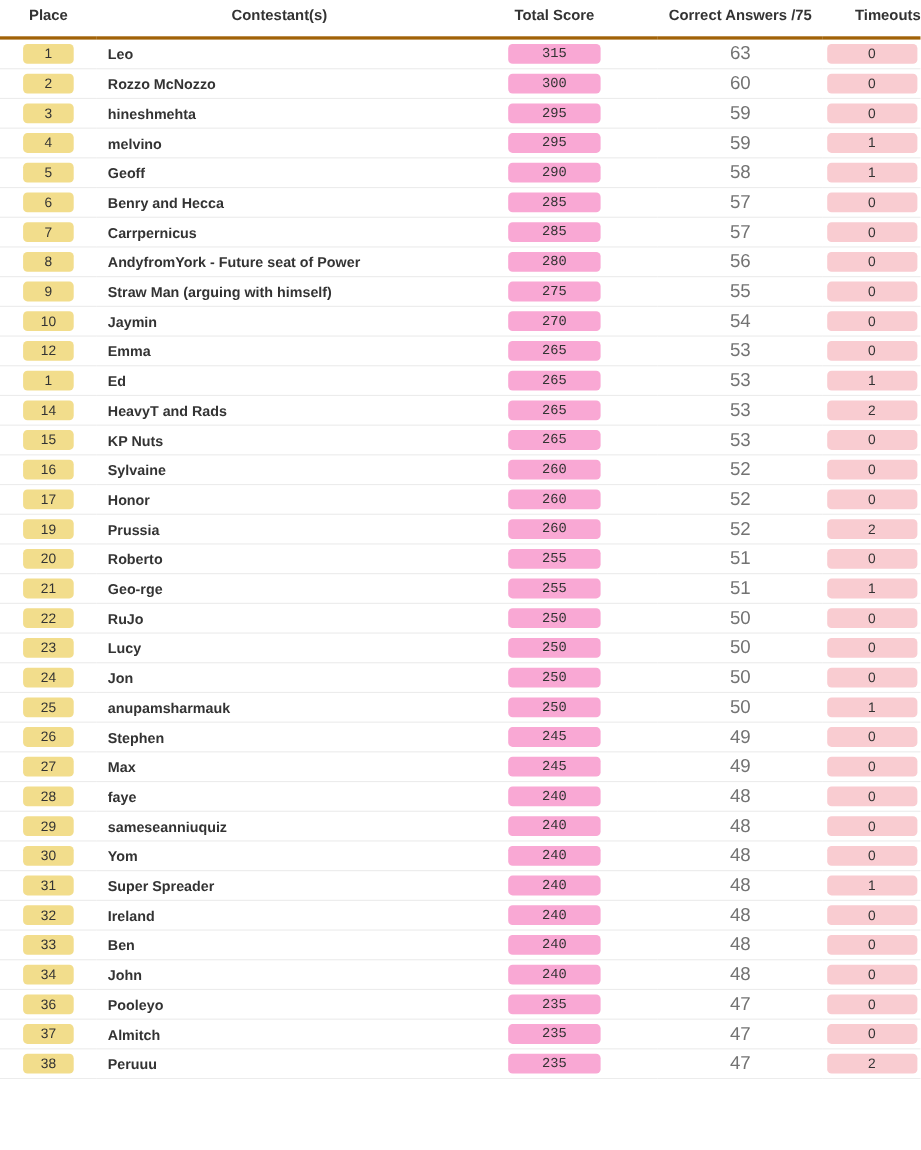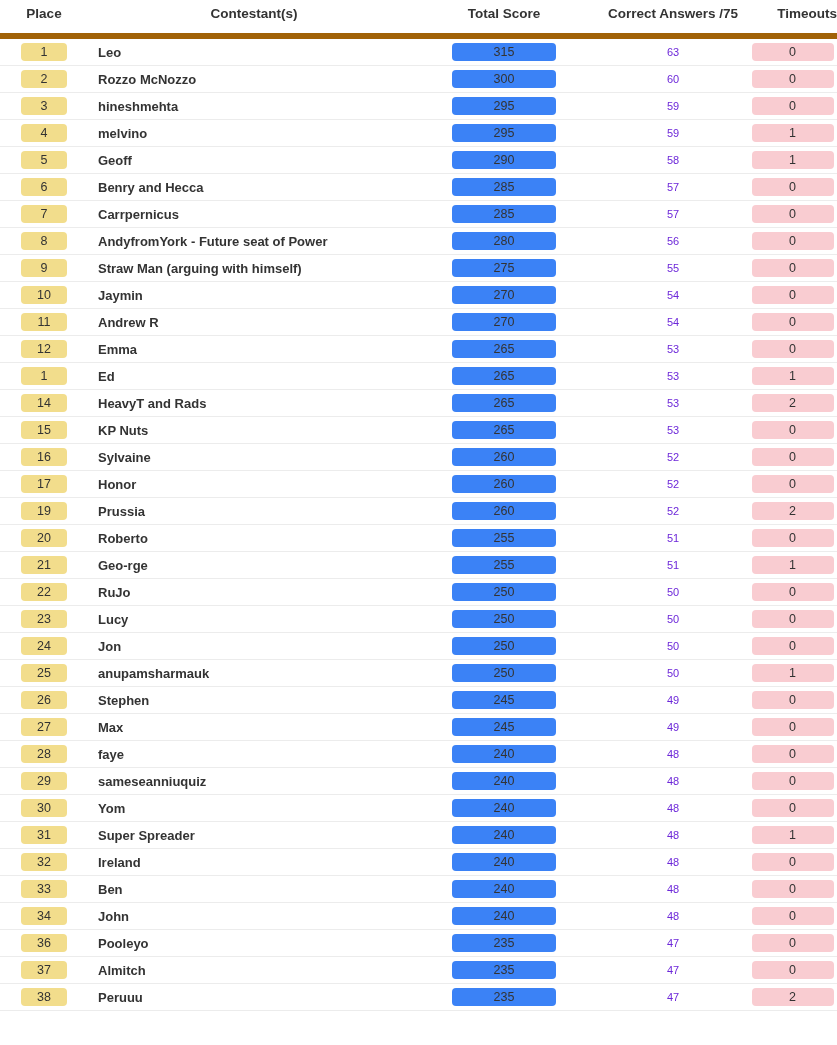--- a/index.html
+++ b/index.html
@@ -24,7 +24,7 @@
     font-size: 13.5px;
     color: #333333;
     padding: 6px 0 12px 0;
-    border-bottom: 6px solid #a16207;
+    border-bottom: 3px solid #a16207;
     text-align: center;
     vertical-align: middle;
   }

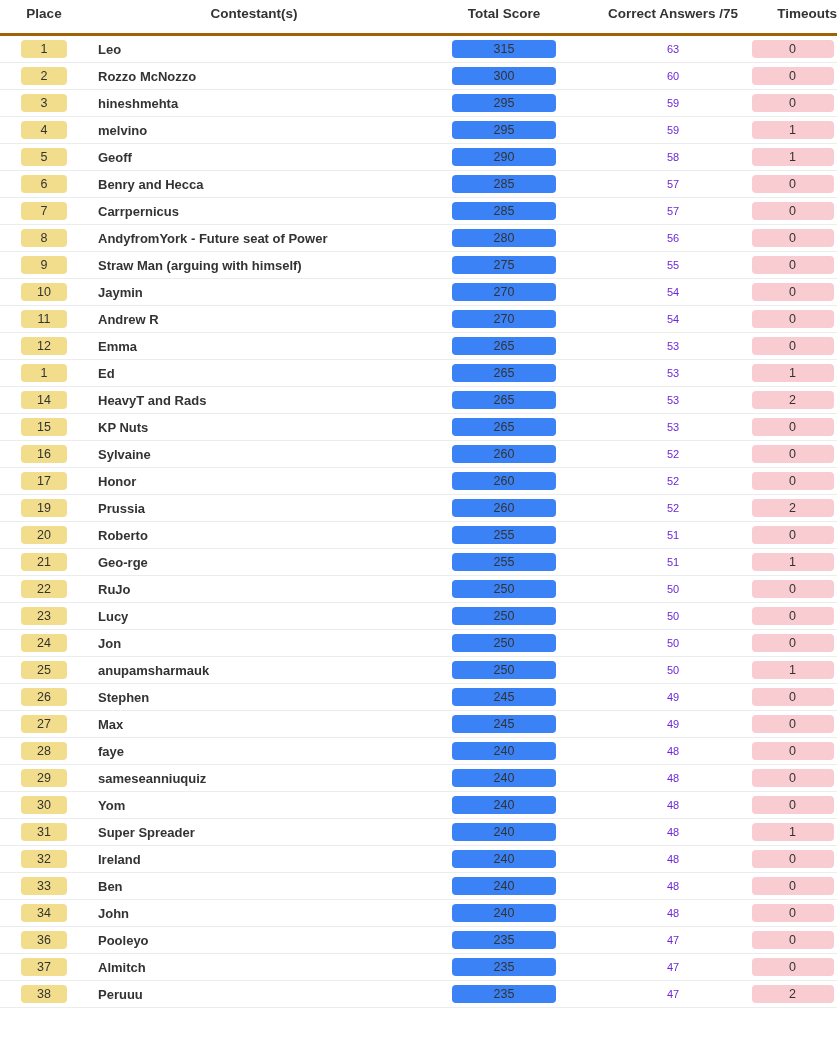--- a/index.html
+++ b/index.html
@@ -63,8 +63,9 @@
     background: #f2dd8c;
   }
   .pill-score {
-    width: 104px;
-    background: #3b82f6;
+    width: 84px;
+    background: #f9a8d4;
+    font-family: Liberation Mono, monospace;
   }
   .pill-timeout {
     width: 82px;

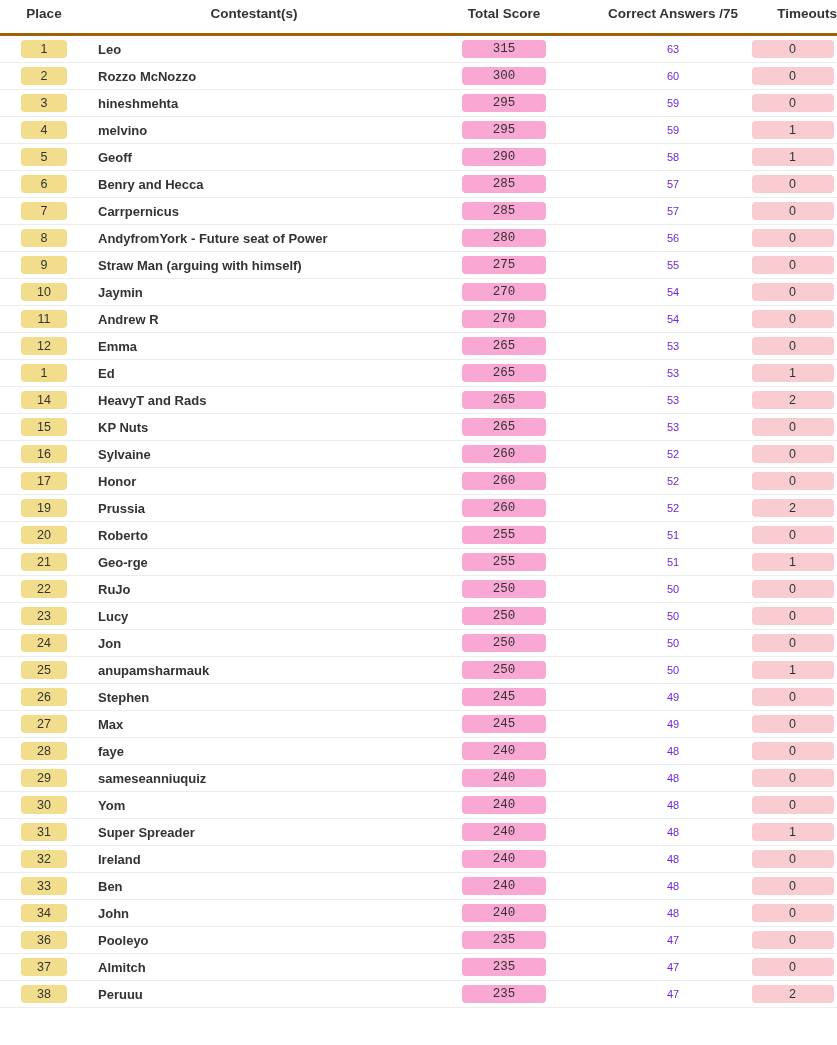--- a/index.html
+++ b/index.html
@@ -82,8 +82,8 @@
     font-weight: bold;
   }
   td.correct {
-    font-size: 11px;
-    color: #6d28d9;
+    font-size: 17px;
+    color: #737373;
   }
   td.cell-place, td.cell-score, td.cell-timeouts { padding: 0; }
   tbody tr:last-child td { border-bottom: 1px solid #ececec; }

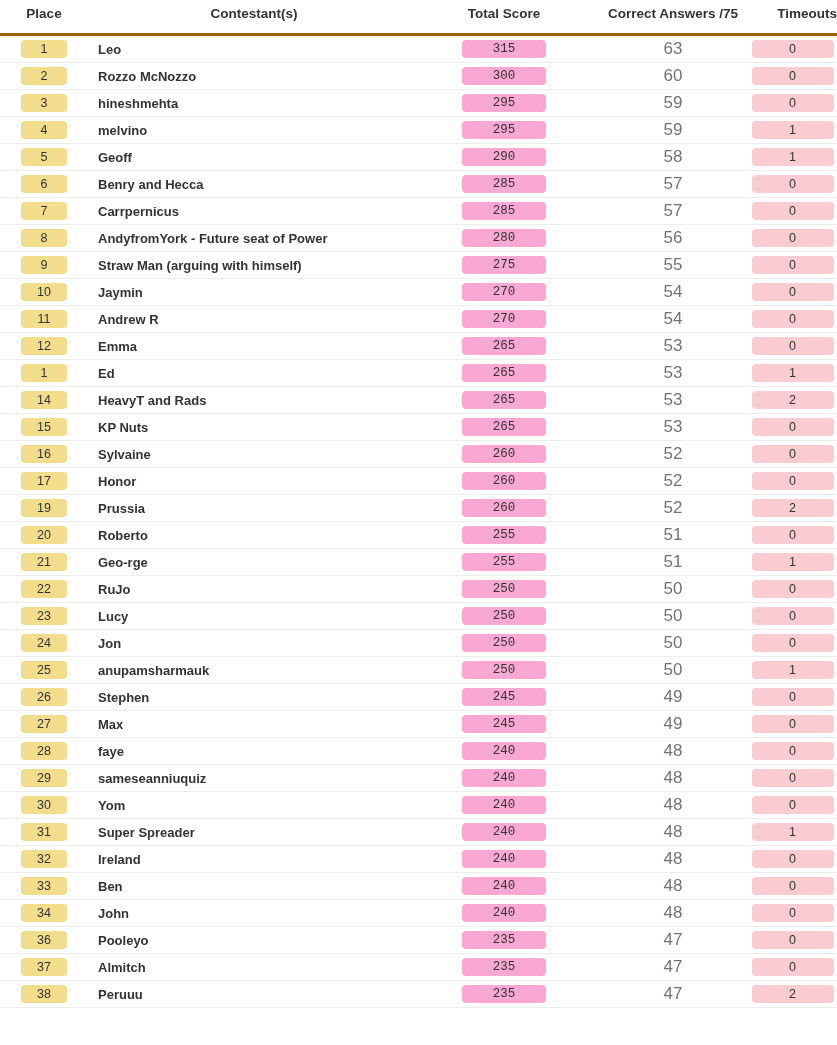--- a/index.html
+++ b/index.html
@@ -241,19 +241,6 @@
       </tr>
       <tr>
         <td class="cell-place">
-          <span class="pill pill-place">11</span>
-        </td>
-        <td class="name">Andrew R</td>
-        <td class="cell-score">
-          <span class="pill pill-score">270</span>
-        </td>
-        <td class="correct">54</td>
-        <td class="cell-timeouts">
-          <span class="pill pill-timeout">0</span>
-        </td>
-      </tr>
-      <tr>
-        <td class="cell-place">
           <span class="pill pill-place">12</span>
         </td>
         <td class="name">Emma</td>

